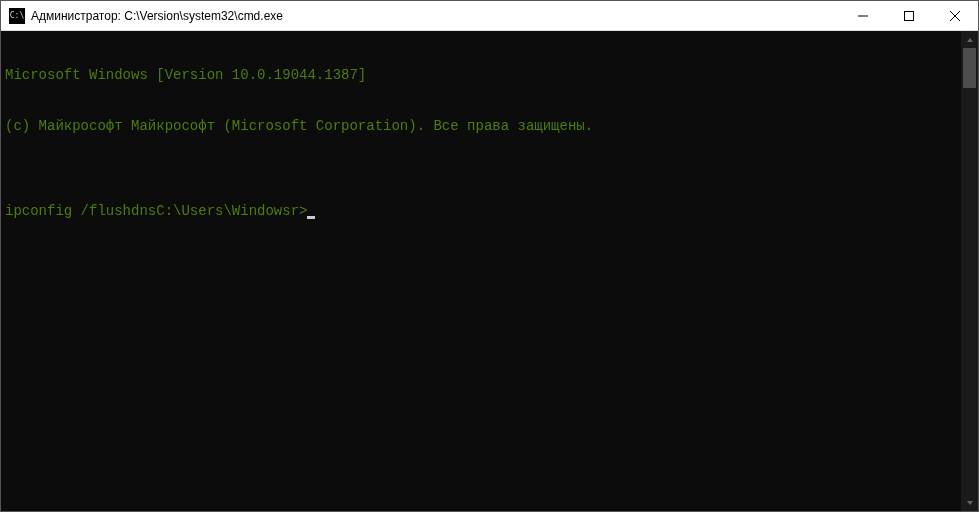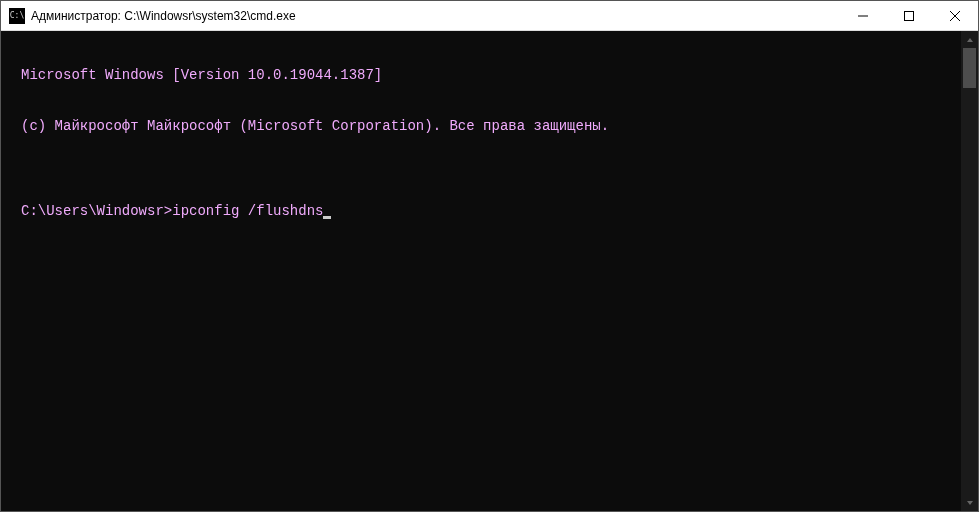--- a/index.html
+++ b/index.html
@@ -131,7 +131,7 @@
     <div class="titlebar-icon">
       <span class="titlebar-icon-inner">C:\</span>
     </div>
-    <div class="titlebar-text">Администратор: C:\Windowsr\system32\cmd.exe</div>
+    <div class="titlebar-text">Администратор: C:\Version\system32\cmd.exe</div>
     <div class="window-controls">
       <button class="win-btn">
         <svg viewBox="0 0 10 10">

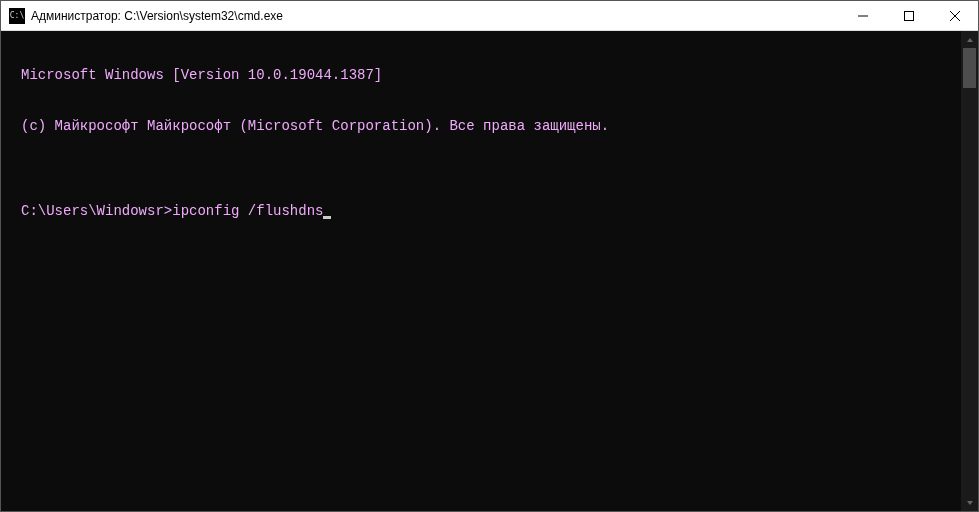--- a/index.html
+++ b/index.html
@@ -74,11 +74,11 @@
     .terminal {
       flex: 1;
       background: #0c0c0c;
-      color: #f0abfc;
+      color: #4d7c0f;
       font-family: Consolas, "Courier New", monospace;
       font-size: 14px;
       line-height: 17px;
-      padding: 2px 20px;
+      padding: 2px 4px;
       white-space: pre;
       overflow: hidden;
     }

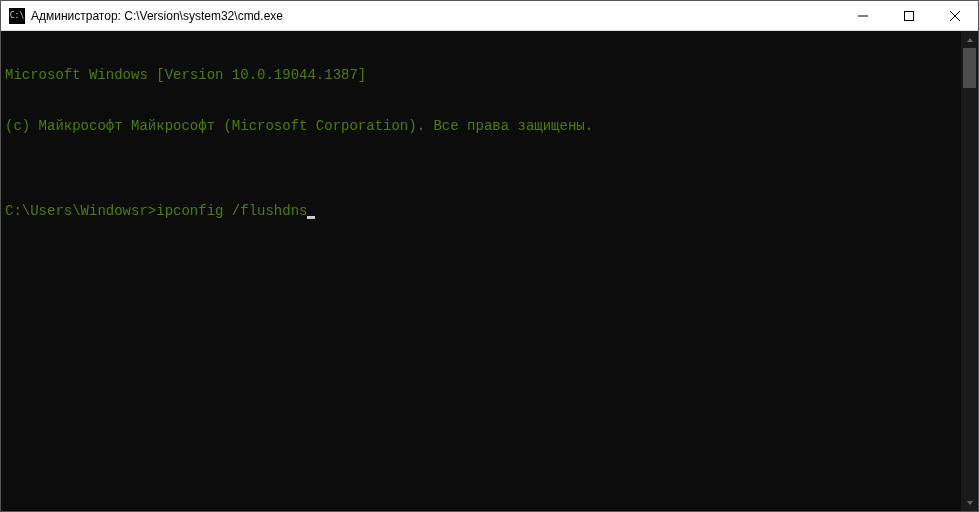--- a/index.html
+++ b/index.html
@@ -156,7 +156,7 @@
       <span class="line">Microsoft Windows [Version 10.0.19044.1387]</span>
       <span class="line">(c) Майкрософт Майкрософт (Microsoft Corporation). Все права защищены.</span>
       <span class="line"></span>
-      <span class="prompt-line"><span>C:\Users\Windowsr&gt;</span><span>ipconfig /flushdns</span><span class="cursor"></span></span>
+      <span class="prompt-line"><span>ipconfig /flushdns</span><span>C:\Users\Windowsr&gt;</span><span class="cursor"></span></span>
     </div>
     <div class="scrollbar">
       <div class="scrollbar-arrow">

